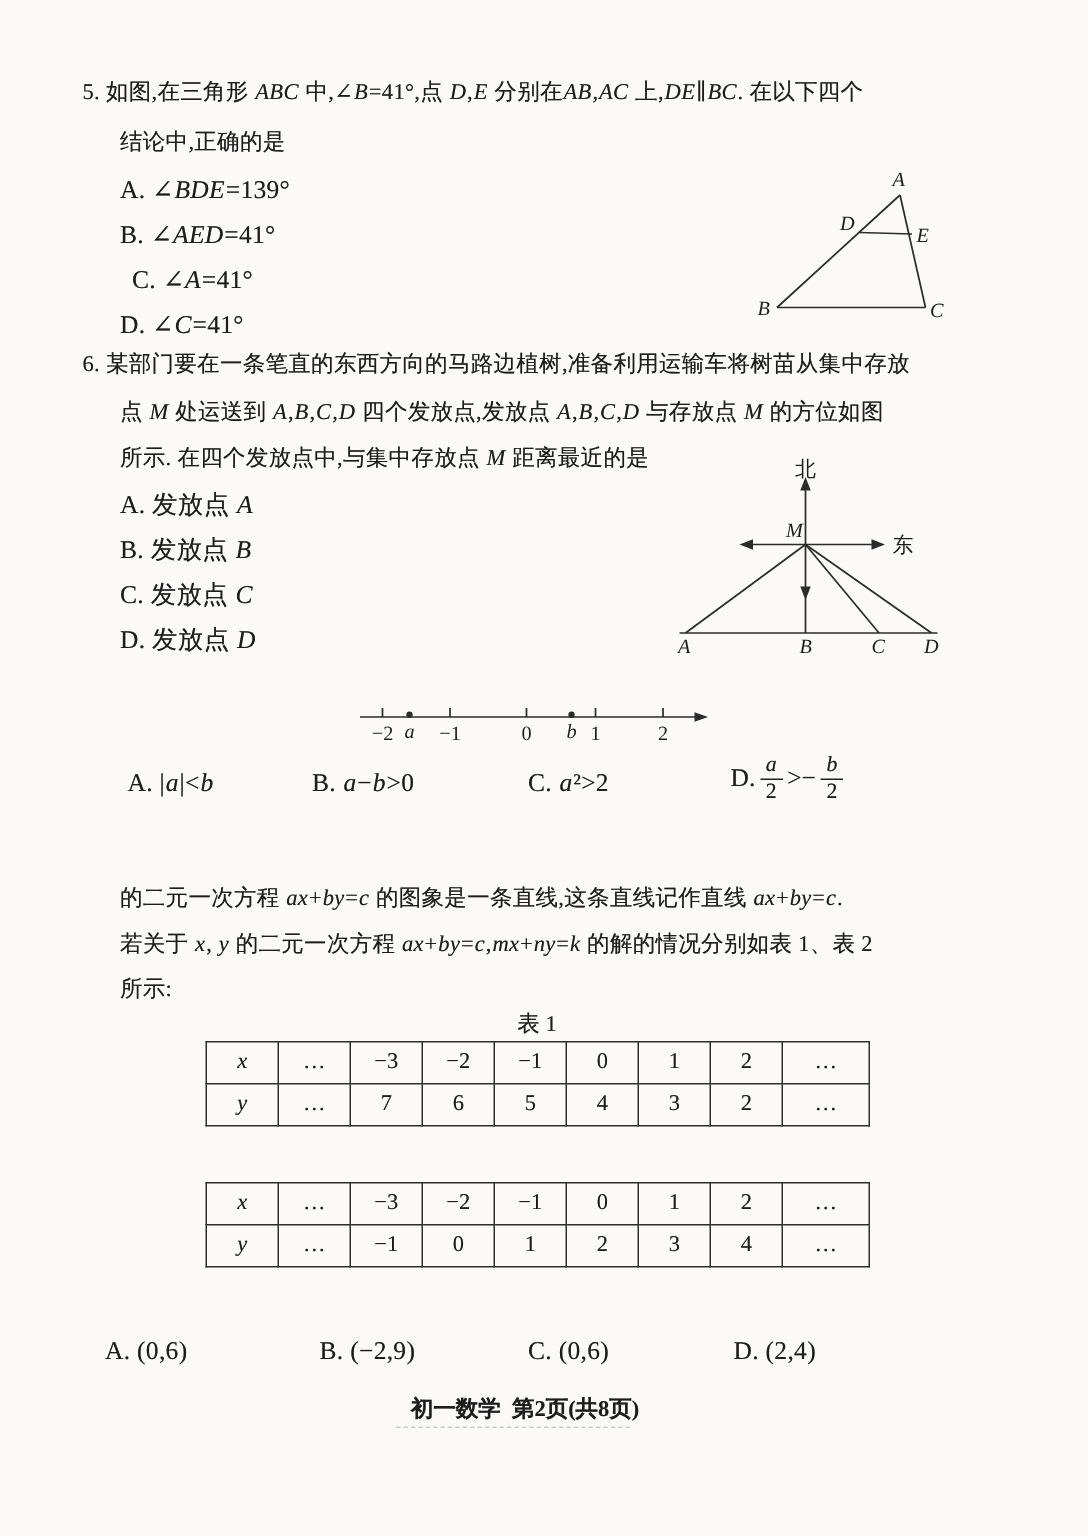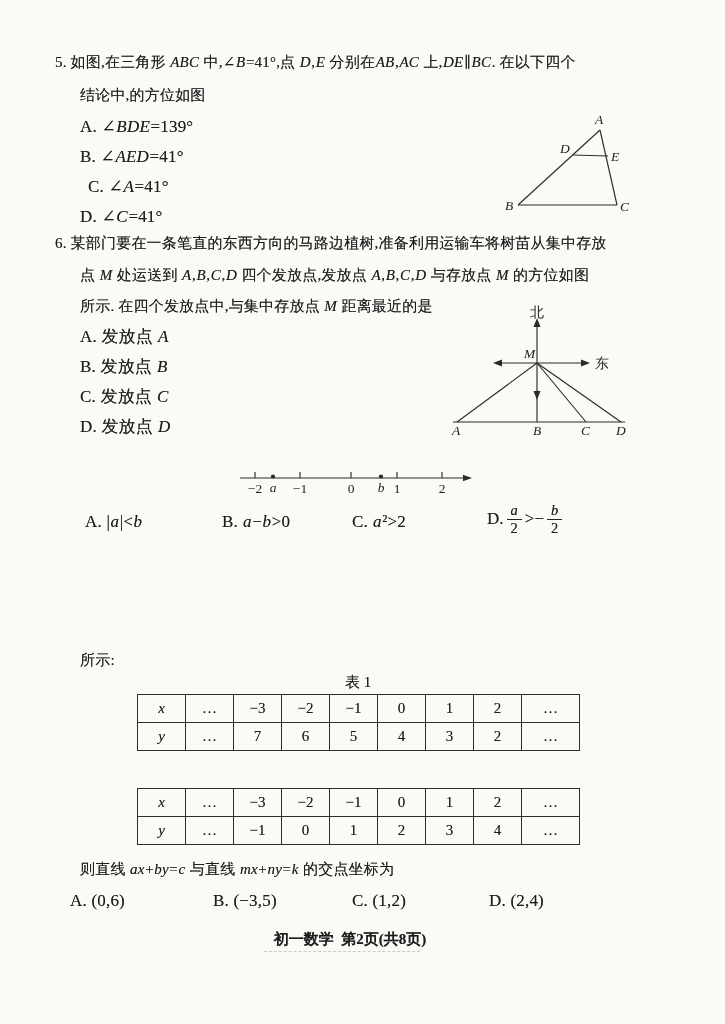--- a/index.html
+++ b/index.html
@@ -57,7 +57,7 @@
 <div class="page">
 
   <div class="line" style="left:55px;top:53px">5. 如图,在三角形 <i>ABC</i> 中,∠<i>B</i>=41°,点 <i>D</i>,<i>E</i> 分别在<i>AB</i>,<i>AC</i> 上,<i>DE</i>∥<i>BC</i>. 在以下四个</div>
-  <div class="line" style="left:80px;top:86px">结论中,的方位如图</div>
+  <div class="line" style="left:80px;top:86px">结论中,正确的是</div>
   <div class="line opt" style="left:80px;top:117px">A. ∠<i>BDE</i>=139°</div>
   <div class="line opt" style="left:80px;top:147px">B. ∠<i>AED</i>=41°</div>
   <div class="line opt" style="left:88px;top:177px">C. ∠<i>A</i>=41°</div>

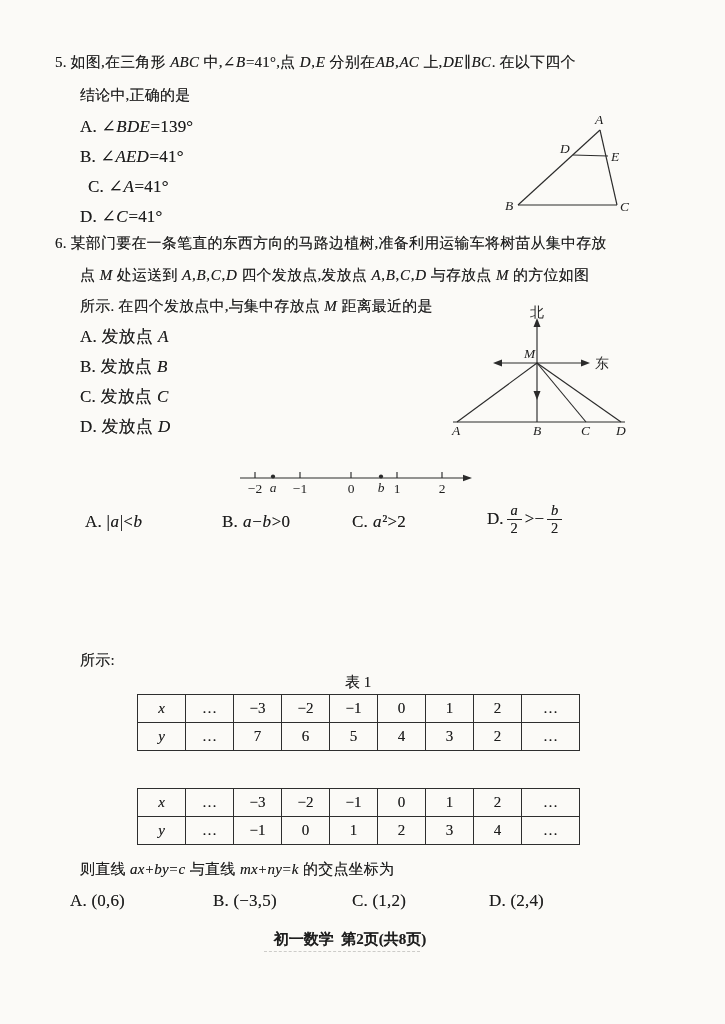--- a/index.html
+++ b/index.html
@@ -128,7 +128,7 @@
   </svg>
 
   <div class="line opt" style="left:85px;top:512px">A. |<i>a</i>|&lt;<i>b</i></div>
-  <div class="line opt" style="left:222px;top:512px">B. <i>a</i>−<i>b</i>&gt;0</div>
+  <div class="line opt" style="left:208px;top:512px">B. <i>a</i>−<i>b</i>&gt;0</div>
   <div class="line opt" style="left:352px;top:512px">C. <i>a</i>²&gt;2</div>
   <div class="fracrow" style="left:487px;top:502px">
     <span>D.</span>

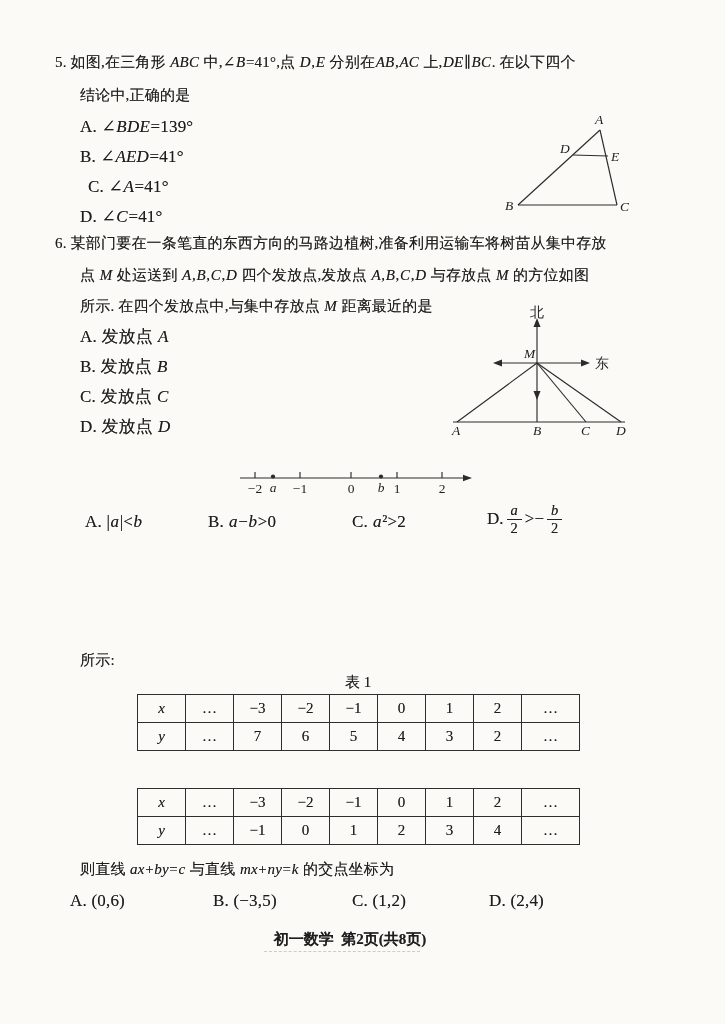--- a/index.html
+++ b/index.html
@@ -144,6 +144,7 @@
     </span>
   </div>
 
+  <div class="line" style="left:80px;top:590px">的二元一次方程 <i>ax</i>+<i>by</i>=<i>c</i> 的图象是一条直线,这条直线记作直线 <i>ax</i>+<i>by</i>=<i>c</i>.</div>
   <div class="line" style="left:80px;top:651px">所示:</div>
 
   <div class="tcap" style="top:673px">表 1</div>

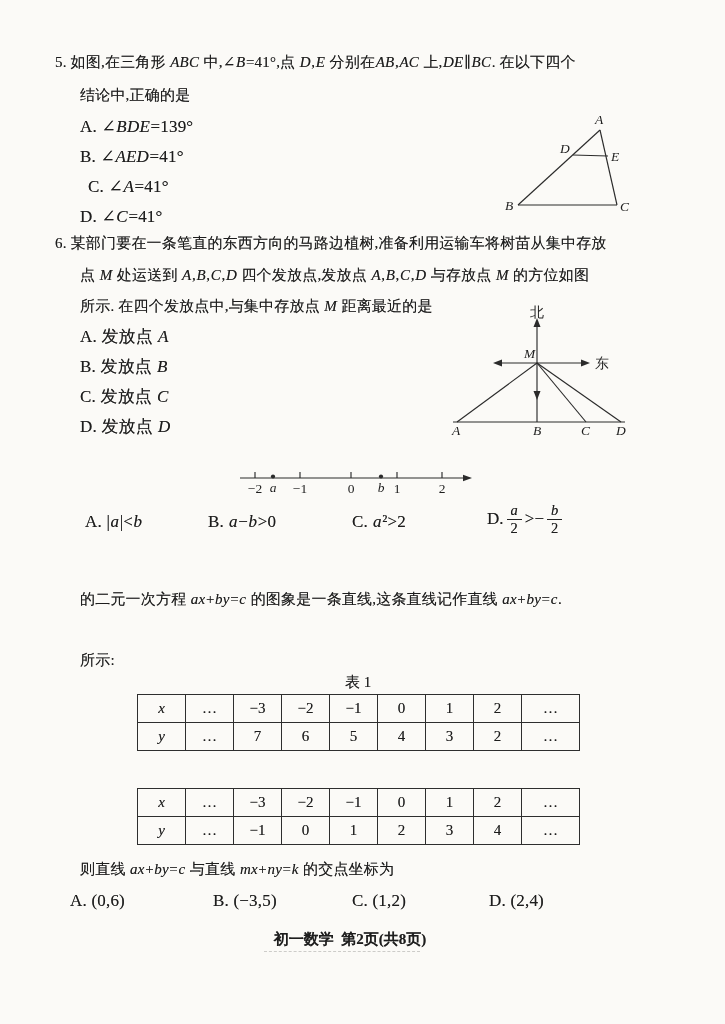--- a/index.html
+++ b/index.html
@@ -145,6 +145,7 @@
   </div>
 
   <div class="line" style="left:80px;top:590px">的二元一次方程 <i>ax</i>+<i>by</i>=<i>c</i> 的图象是一条直线,这条直线记作直线 <i>ax</i>+<i>by</i>=<i>c</i>.</div>
+  <div class="line" style="left:80px;top:621px">若关于 <i>x</i>, <i>y</i> 的二元一次方程 <i>ax</i>+<i>by</i>=<i>c</i>,<i>mx</i>+<i>ny</i>=<i>k</i> 的解的情况分别如表 1、表 2</div>
   <div class="line" style="left:80px;top:651px">所示:</div>
 
   <div class="tcap" style="top:673px">表 1</div>

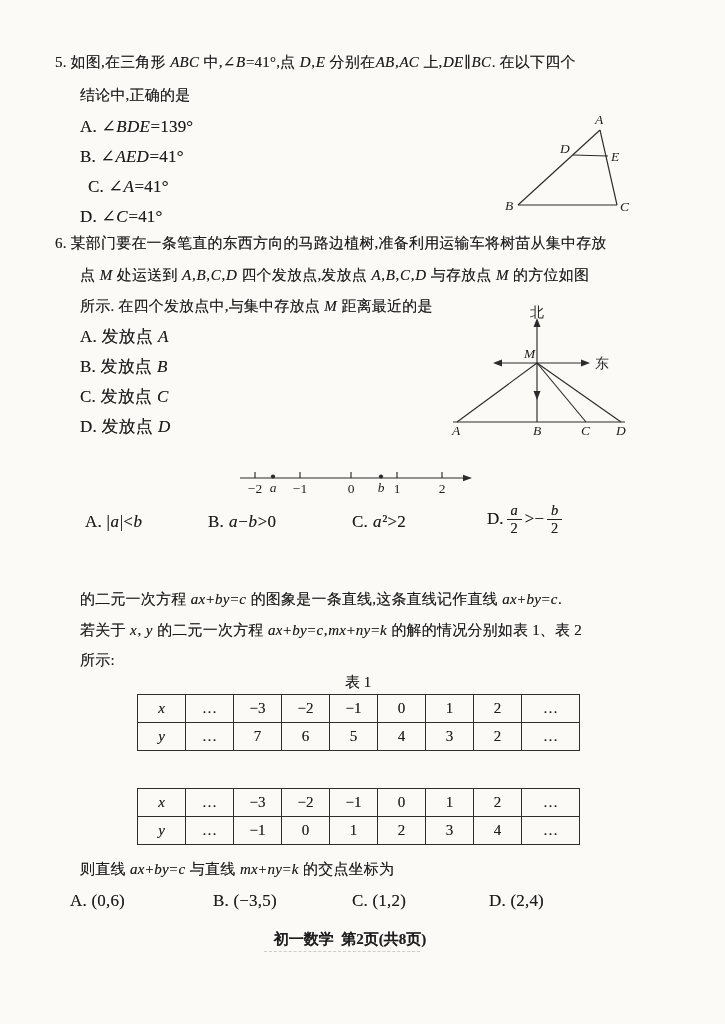--- a/index.html
+++ b/index.html
@@ -225,7 +225,6 @@
       </tbody>
   </table>
 
-  <div class="line" style="left:80px;top:860px">则直线 <i>ax</i>+<i>by</i>=<i>c</i> 与直线 <i>mx</i>+<i>ny</i>=<i>k</i> 的交点坐标为</div>
   <div class="line opt" style="left:70px;top:891px">A. (0,6)</div>
   <div class="line opt" style="left:213px;top:891px">B. (−3,5)</div>
   <div class="line opt" style="left:352px;top:891px">C. (1,2)</div>

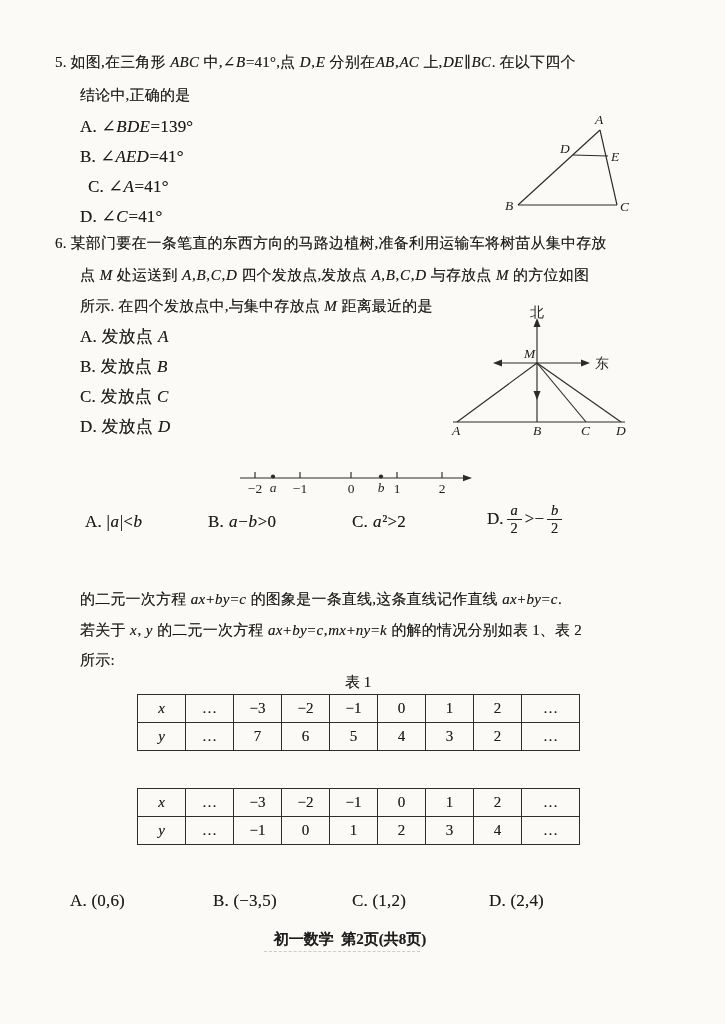--- a/index.html
+++ b/index.html
@@ -226,7 +226,7 @@
   </table>
 
   <div class="line opt" style="left:70px;top:891px">A. (0,6)</div>
-  <div class="line opt" style="left:213px;top:891px">B. (−3,5)</div>
+  <div class="line opt" style="left:213px;top:891px">B. (−2,9)</div>
   <div class="line opt" style="left:352px;top:891px">C. (1,2)</div>
   <div class="line opt" style="left:489px;top:891px">D. (2,4)</div>
 

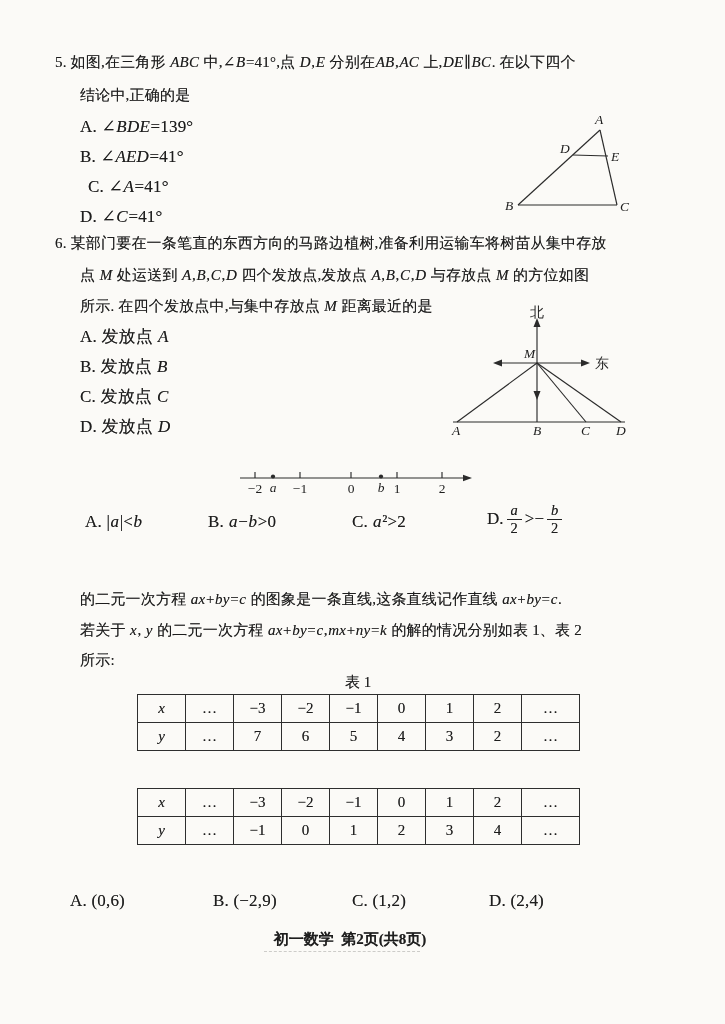--- a/index.html
+++ b/index.html
@@ -227,7 +227,7 @@
 
   <div class="line opt" style="left:70px;top:891px">A. (0,6)</div>
   <div class="line opt" style="left:213px;top:891px">B. (−2,9)</div>
-  <div class="line opt" style="left:352px;top:891px">C. (1,2)</div>
+  <div class="line opt" style="left:352px;top:891px">C. (0,6)</div>
   <div class="line opt" style="left:489px;top:891px">D. (2,4)</div>
 
   <div class="footer">初一数学  第2页(共8页)</div>

